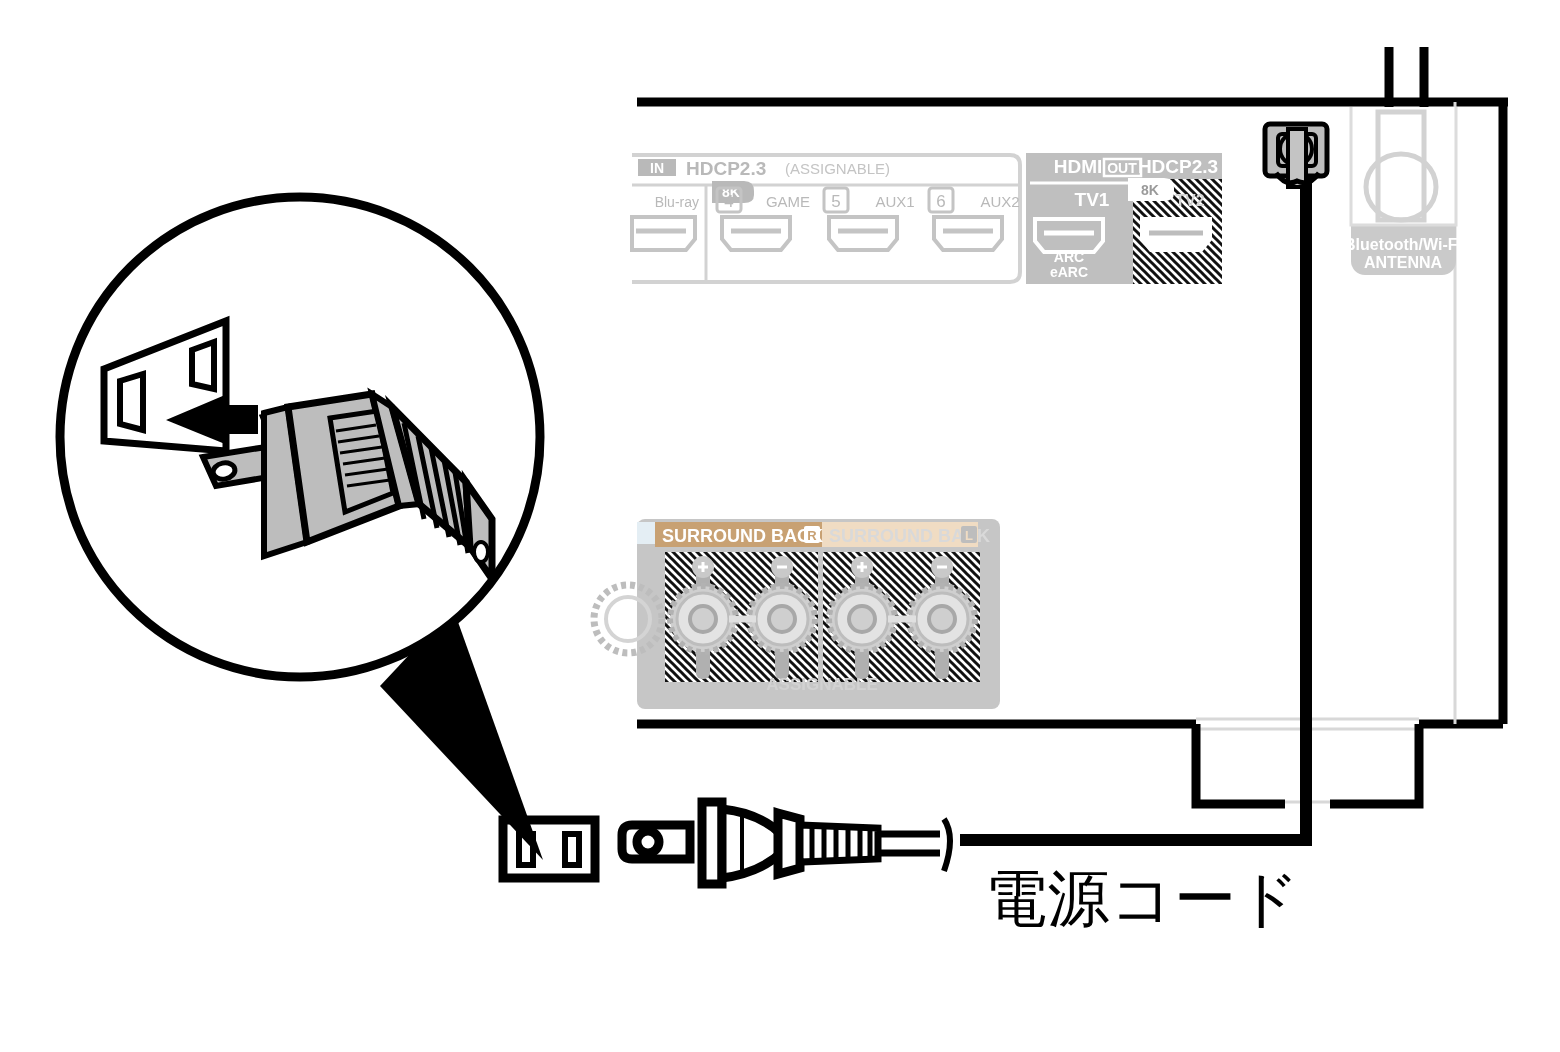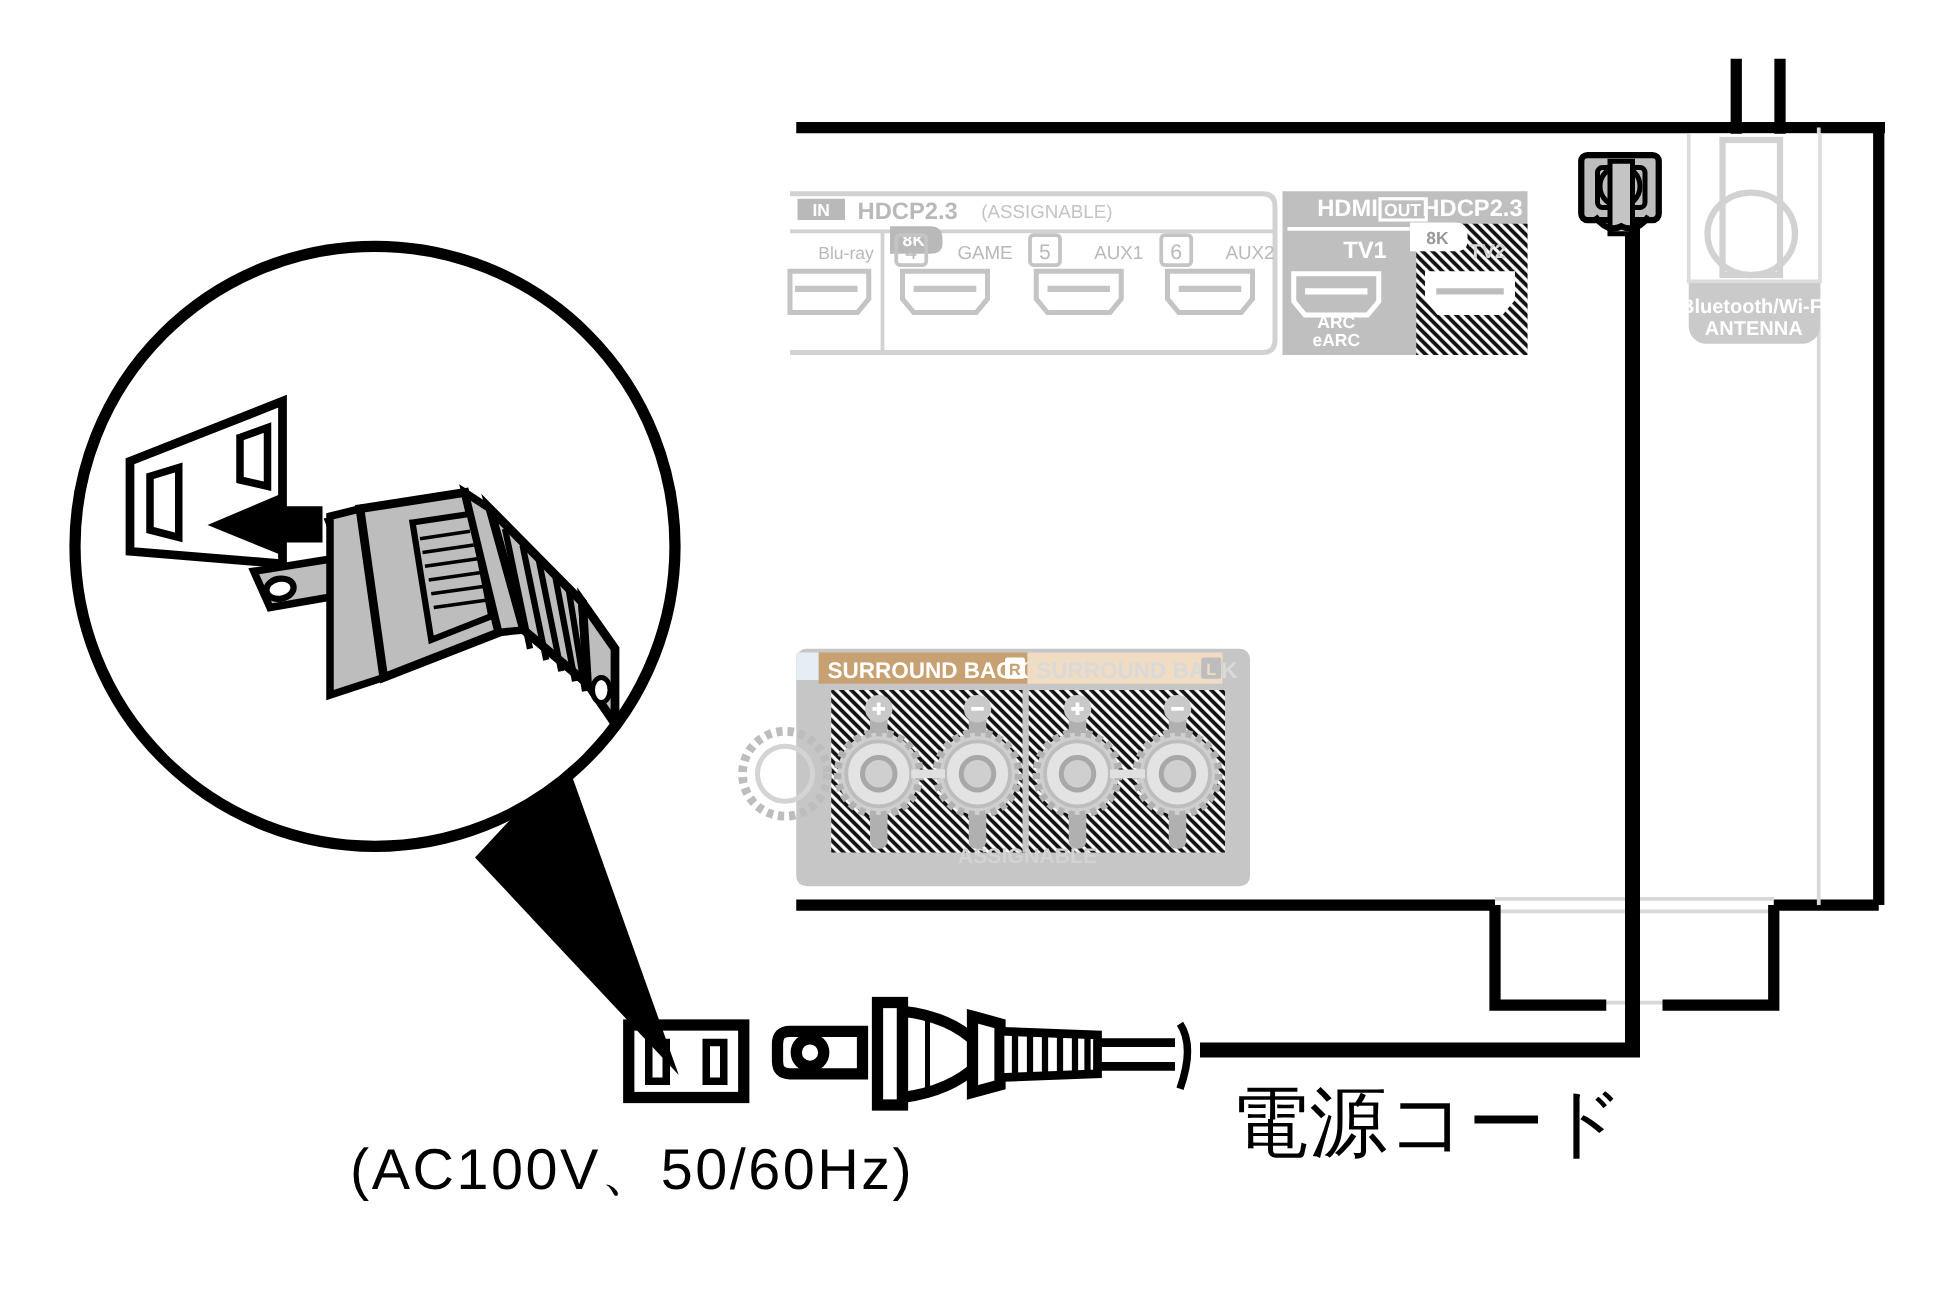--- a/index.html
+++ b/index.html
@@ -337,7 +337,6 @@
 <div class="cap" id="cord-label">電源コード</div>
 
 <div class="cap" id="outlet-caption">
-  <span class="line2">(AC100V、50/60Hz)</span>
 </div>
 
 </body></html>

